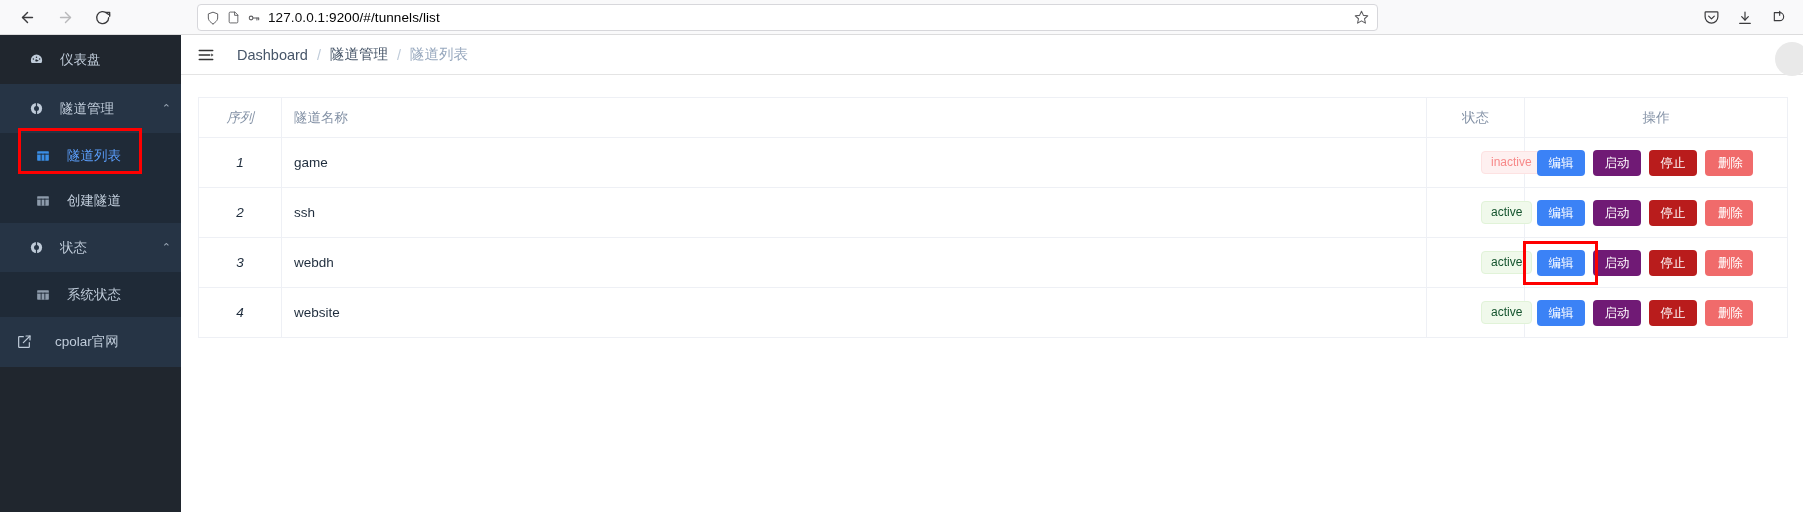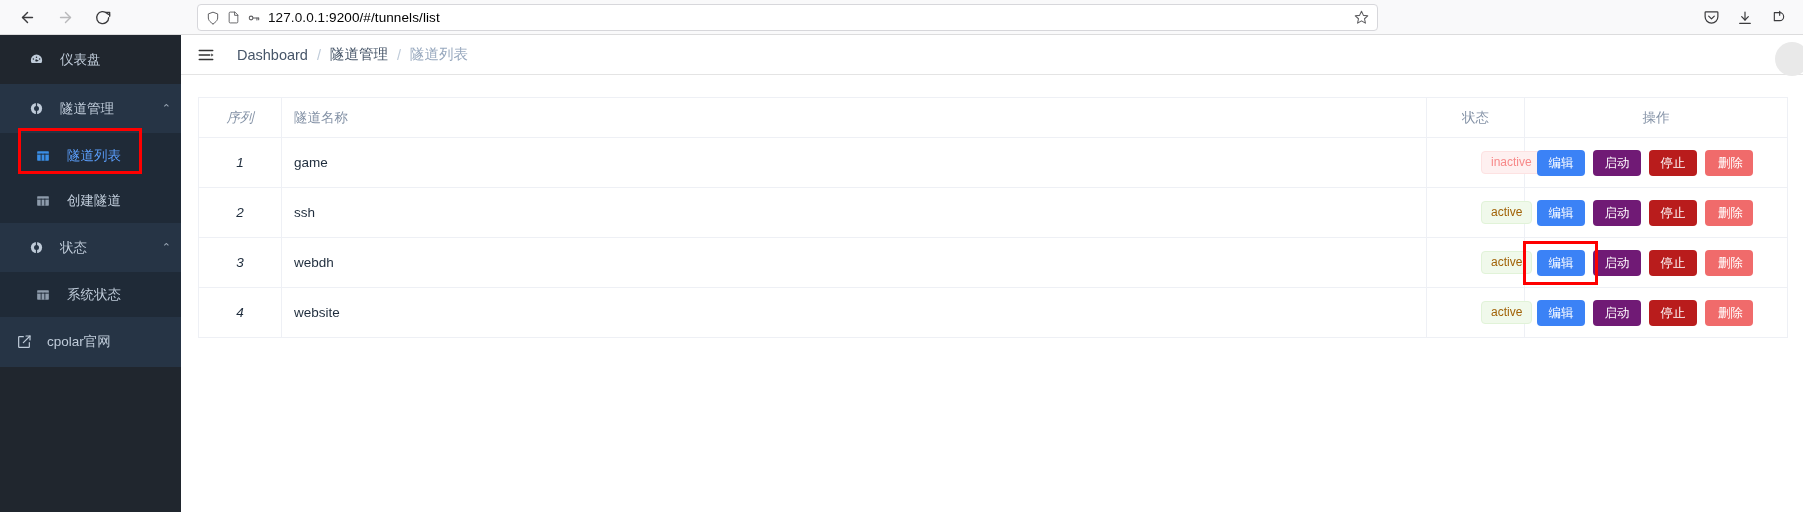--- a/index.html
+++ b/index.html
@@ -210,7 +210,7 @@
     line-height: 1;
     margin-left: 44px;
   }
-  .badge.active   { background: #f0f9eb; border: 1px solid #e1f3d8; color: #a16207; }
+  .badge.active   { background: #f0f9eb; border: 1px solid #e1f3d8; color: #14532d; }
   .badge.inactive { background: #fef0f0; border: 1px solid #fde2e2; color: #f78989; }
 
   .btn-row {

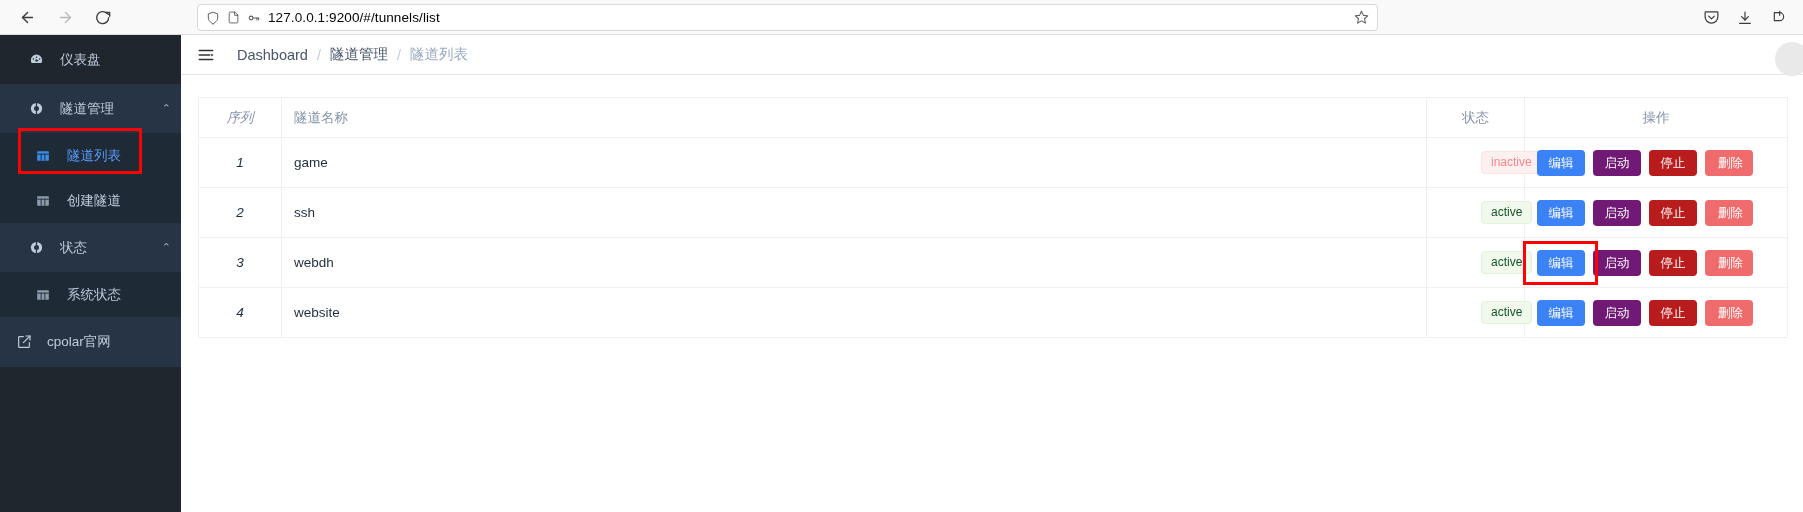--- a/index.html
+++ b/index.html
@@ -134,7 +134,7 @@
     background: #263445;
   }
   .ext-item .ei-icon { width: 20px; flex: 0 0 20px; color: #bfcbd9; display:flex; align-items:center;}
-  .ext-item .ei-label { margin-left: 11px; }
+  .ext-item .ei-label { margin-left: 19px; }
 
   
   .main { flex: 1; display: flex; flex-direction: column; background: #fff; min-width: 0; }

